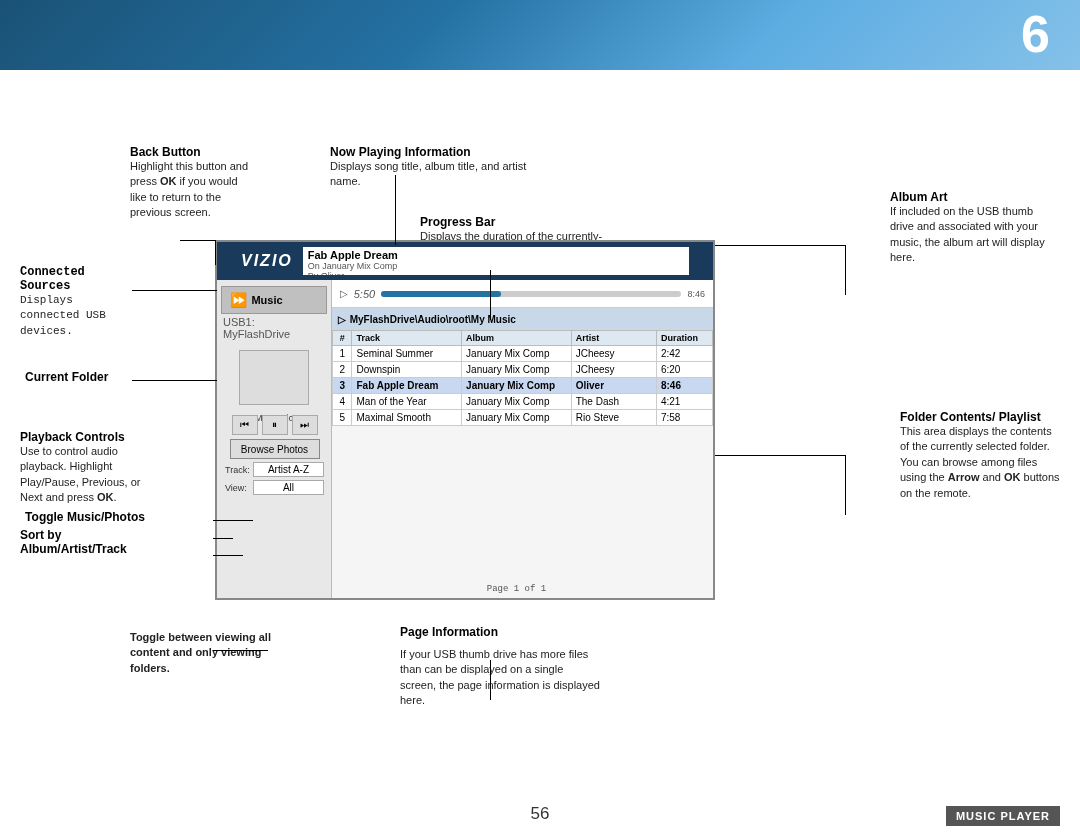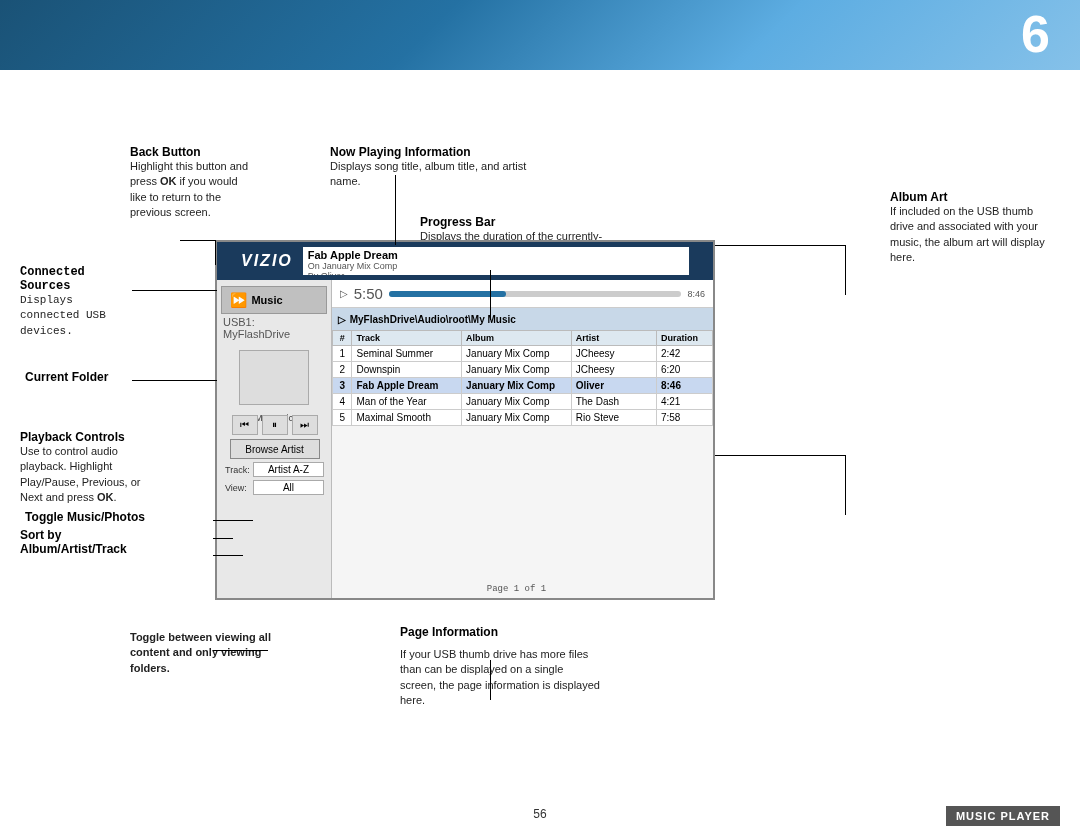--- a/index.html
+++ b/index.html
@@ -267,7 +267,7 @@
       background: #2471a3;
       border-radius: 3px;
     }
-    .time-left { font-size: 15px; color: #555; }
+    .time-left { font-size: 11px; color: #555; font-style: italic; }
     .time-right { font-size: 9px; color: #555; }
 
     

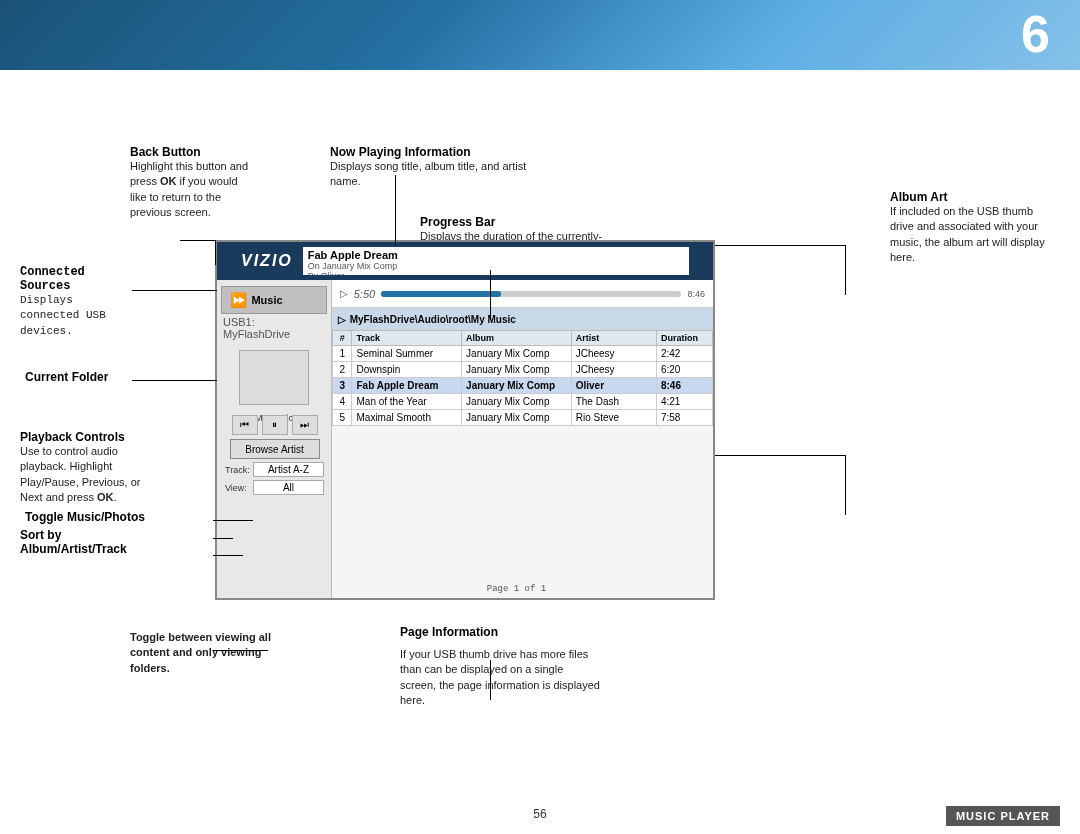--- a/index.html
+++ b/index.html
@@ -401,6 +401,10 @@
     <div class="label-body" style="margin-top:8px;">If your USB thumb drive has more files than can be displayed on a single screen, the page information is displayed here.</div>
   </div>
 
+  <div class="label-block lbl-foldercont">
+    <div class="label-title">Folder Contents/ Playlist</div>
+    <div class="label-body">This area displays the contents of the currently selected folder. You can browse among files using the <b>Arrow</b> and <b>OK</b> buttons on the remote.</div>
+  </div>
 
   <div class="ui-panel">
 

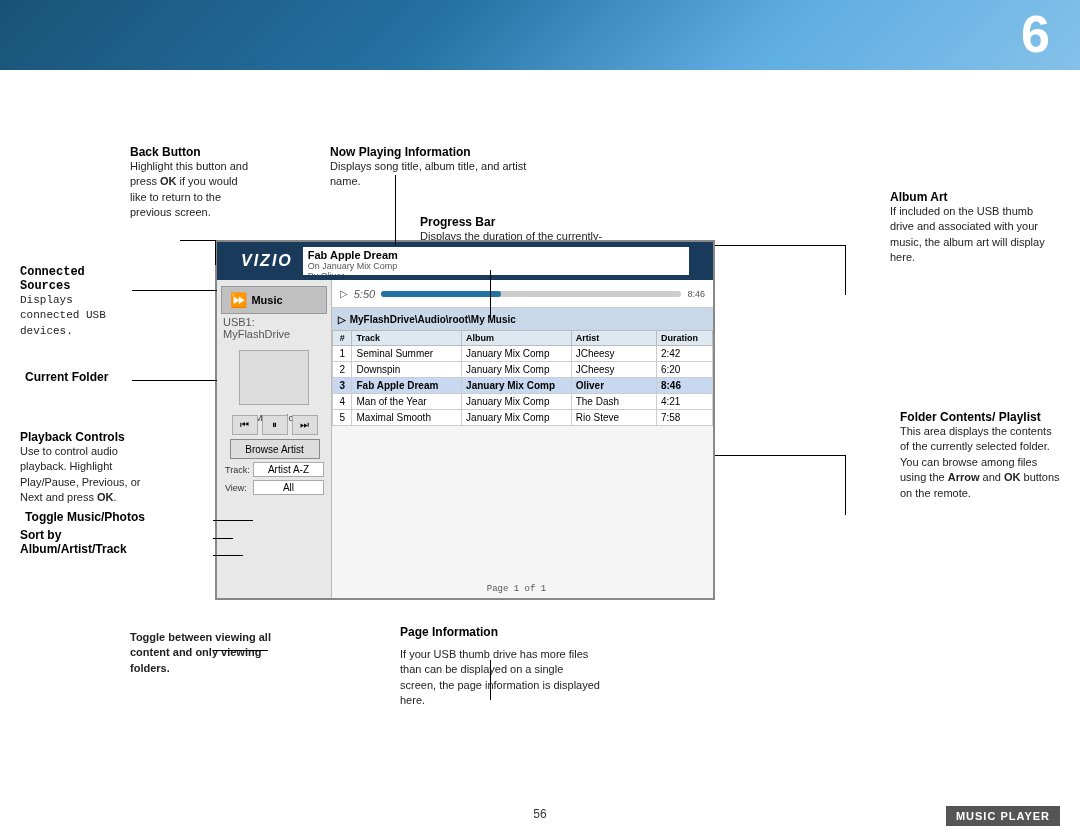--- a/index.html
+++ b/index.html
@@ -434,7 +434,7 @@
           <div class="ctrl-btn">⏸</div>
           <div class="ctrl-btn">⏭</div>
         </div>
-        <div class="browse-photos-btn">Browse Artist</div>
+        <div class="browse-photos-btn">Browse Photos</div>
         <div class="sort-row">
           <span class="sort-label">Track:</span>
           <span class="sort-value">Artist A-Z</span>

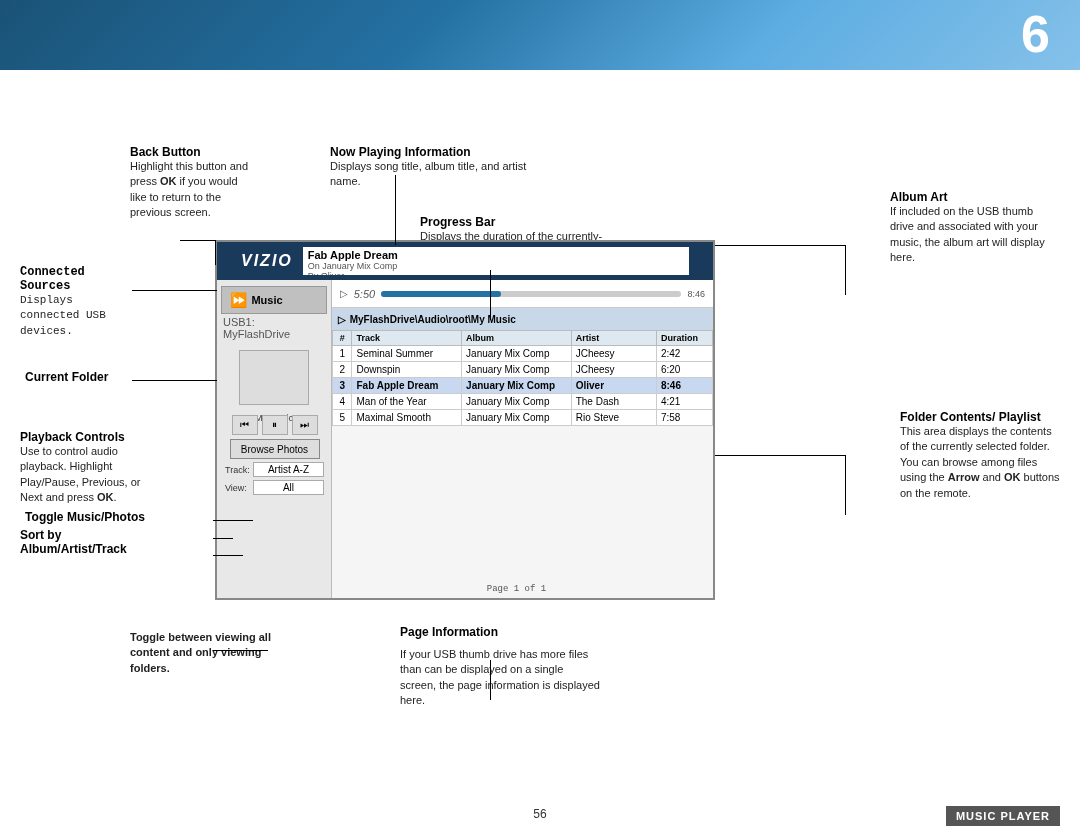--- a/index.html
+++ b/index.html
@@ -41,7 +41,7 @@
       justify-content: center;
     }
     .page-number {
-      font-size: 12px;
+      font-size: 17px;
       color: #333;
     }
 

